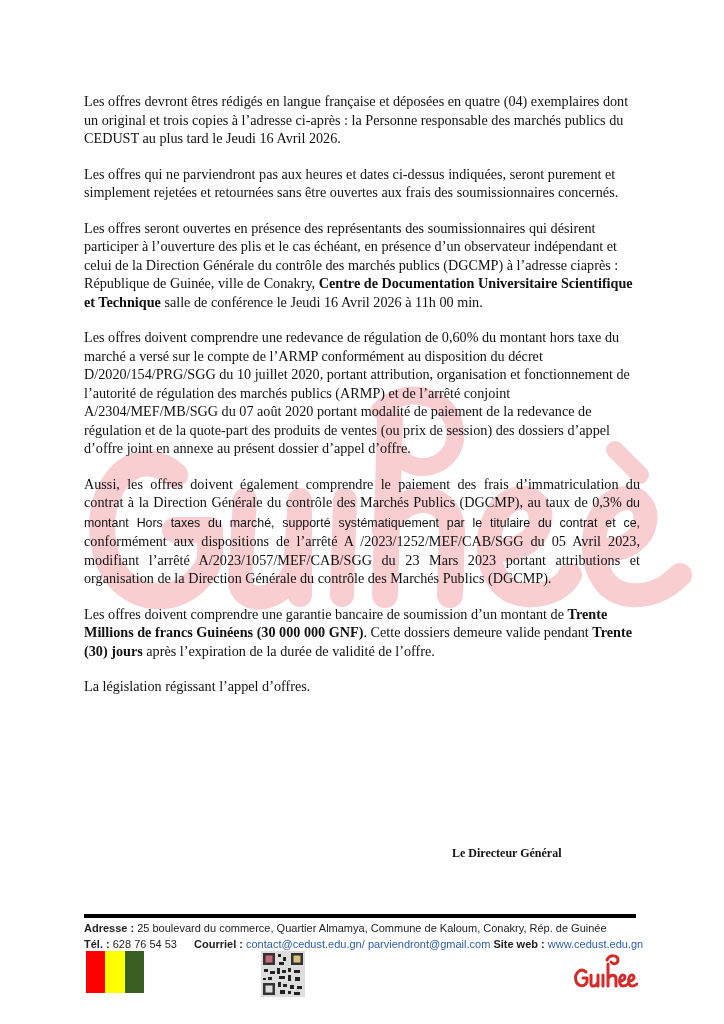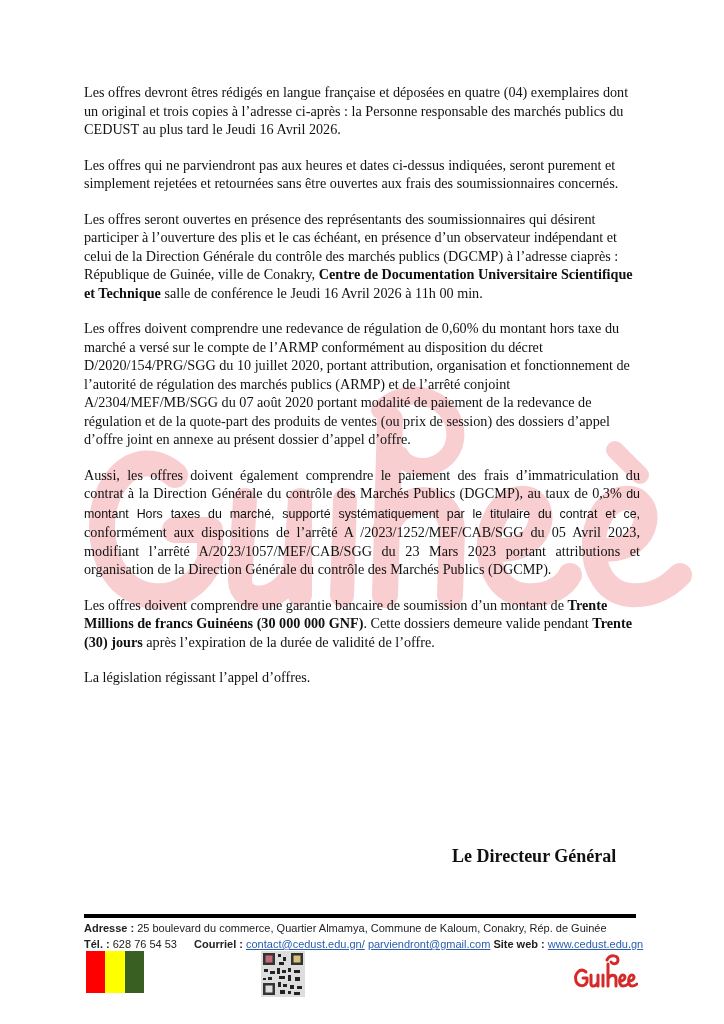--- a/index.html
+++ b/index.html
@@ -9,7 +9,7 @@
   .watermark { position: absolute; left: 80px; top: 380px; width: 620px; height: 250px; z-index: 0; pointer-events: none; }
 
   .body-text { position: absolute; left: 84px; top: 75px; width: 556px; z-index: 1; }
-  .para { margin: 8px 0 17px 0; font-size: 14.2px; line-height: 18.5px; }
+  .para { margin: 17px 0 17px 0; font-size: 14.2px; line-height: 18.5px; }
   .para b { font-weight: bold; }
   .para .sans { font-family: "Liberation Sans", sans-serif; font-size: 12.4px; }
   .justify { text-align: justify; }

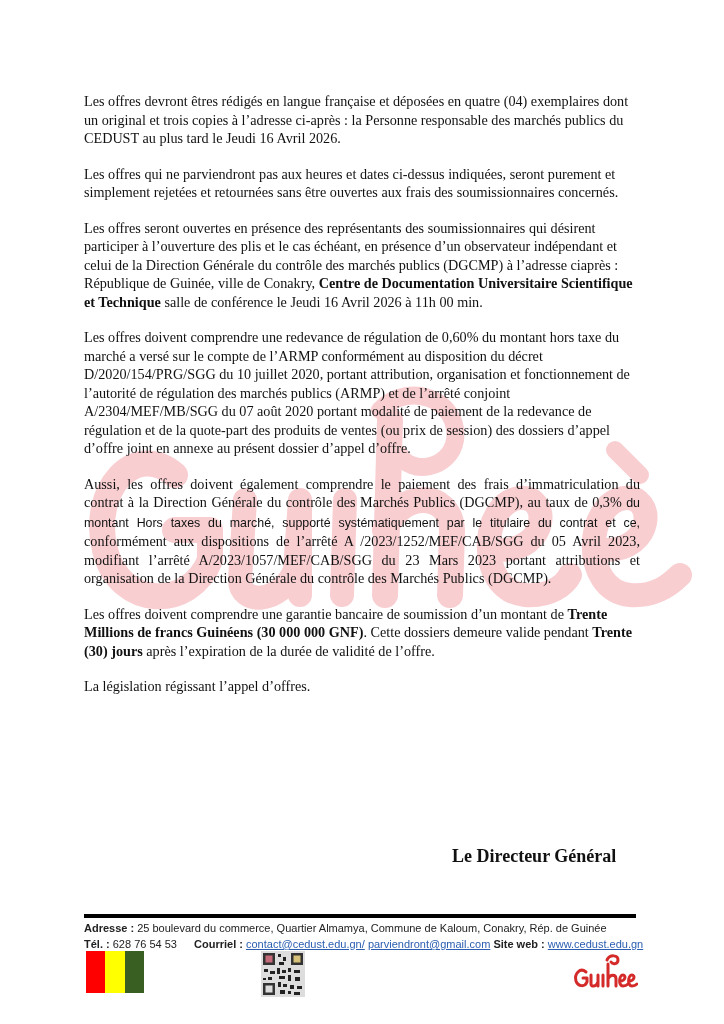--- a/index.html
+++ b/index.html
@@ -14,7 +14,7 @@
   .para .sans { font-family: "Liberation Sans", sans-serif; font-size: 12.4px; }
   .justify { text-align: justify; }
 
-  .signature { position: absolute; left: 452px; top: 846px; font-size: 18px; font-weight: bold; z-index: 1; }
+  .signature { position: absolute; left: 452px; top: 846px; font-size: 12px; font-weight: bold; z-index: 1; }
 
   .footer-rule { position: absolute; left: 84px; top: 914px; width: 552px; height: 4px; background: #000; }
   .footer-line { position: absolute; left: 84px; font-family: "Liberation Sans", sans-serif; font-size: 11px; color: #222; white-space: nowrap; }

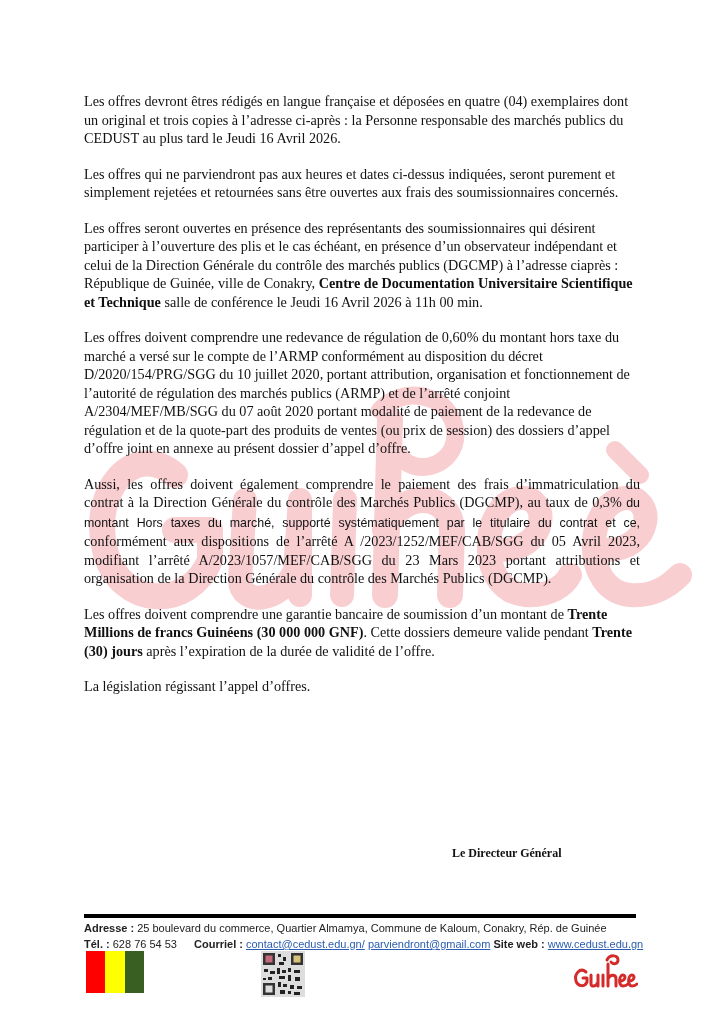--- a/index.html
+++ b/index.html
@@ -21,7 +21,7 @@
   .footer-line.l1 { top: 922px; }
   .footer-line.l2 { top: 938px; }
   .footer-line b { font-weight: bold; }
-  .footer-line a { color: #2a5db0; text-decoration: underline; }
+  .footer-line a { color: #2a5db0; }
   .gap { display: inline-block; width: 14px; }
 
   .flag { position: absolute; left: 86px; top: 951px; width: 58px; height: 42px; display: flex; }

